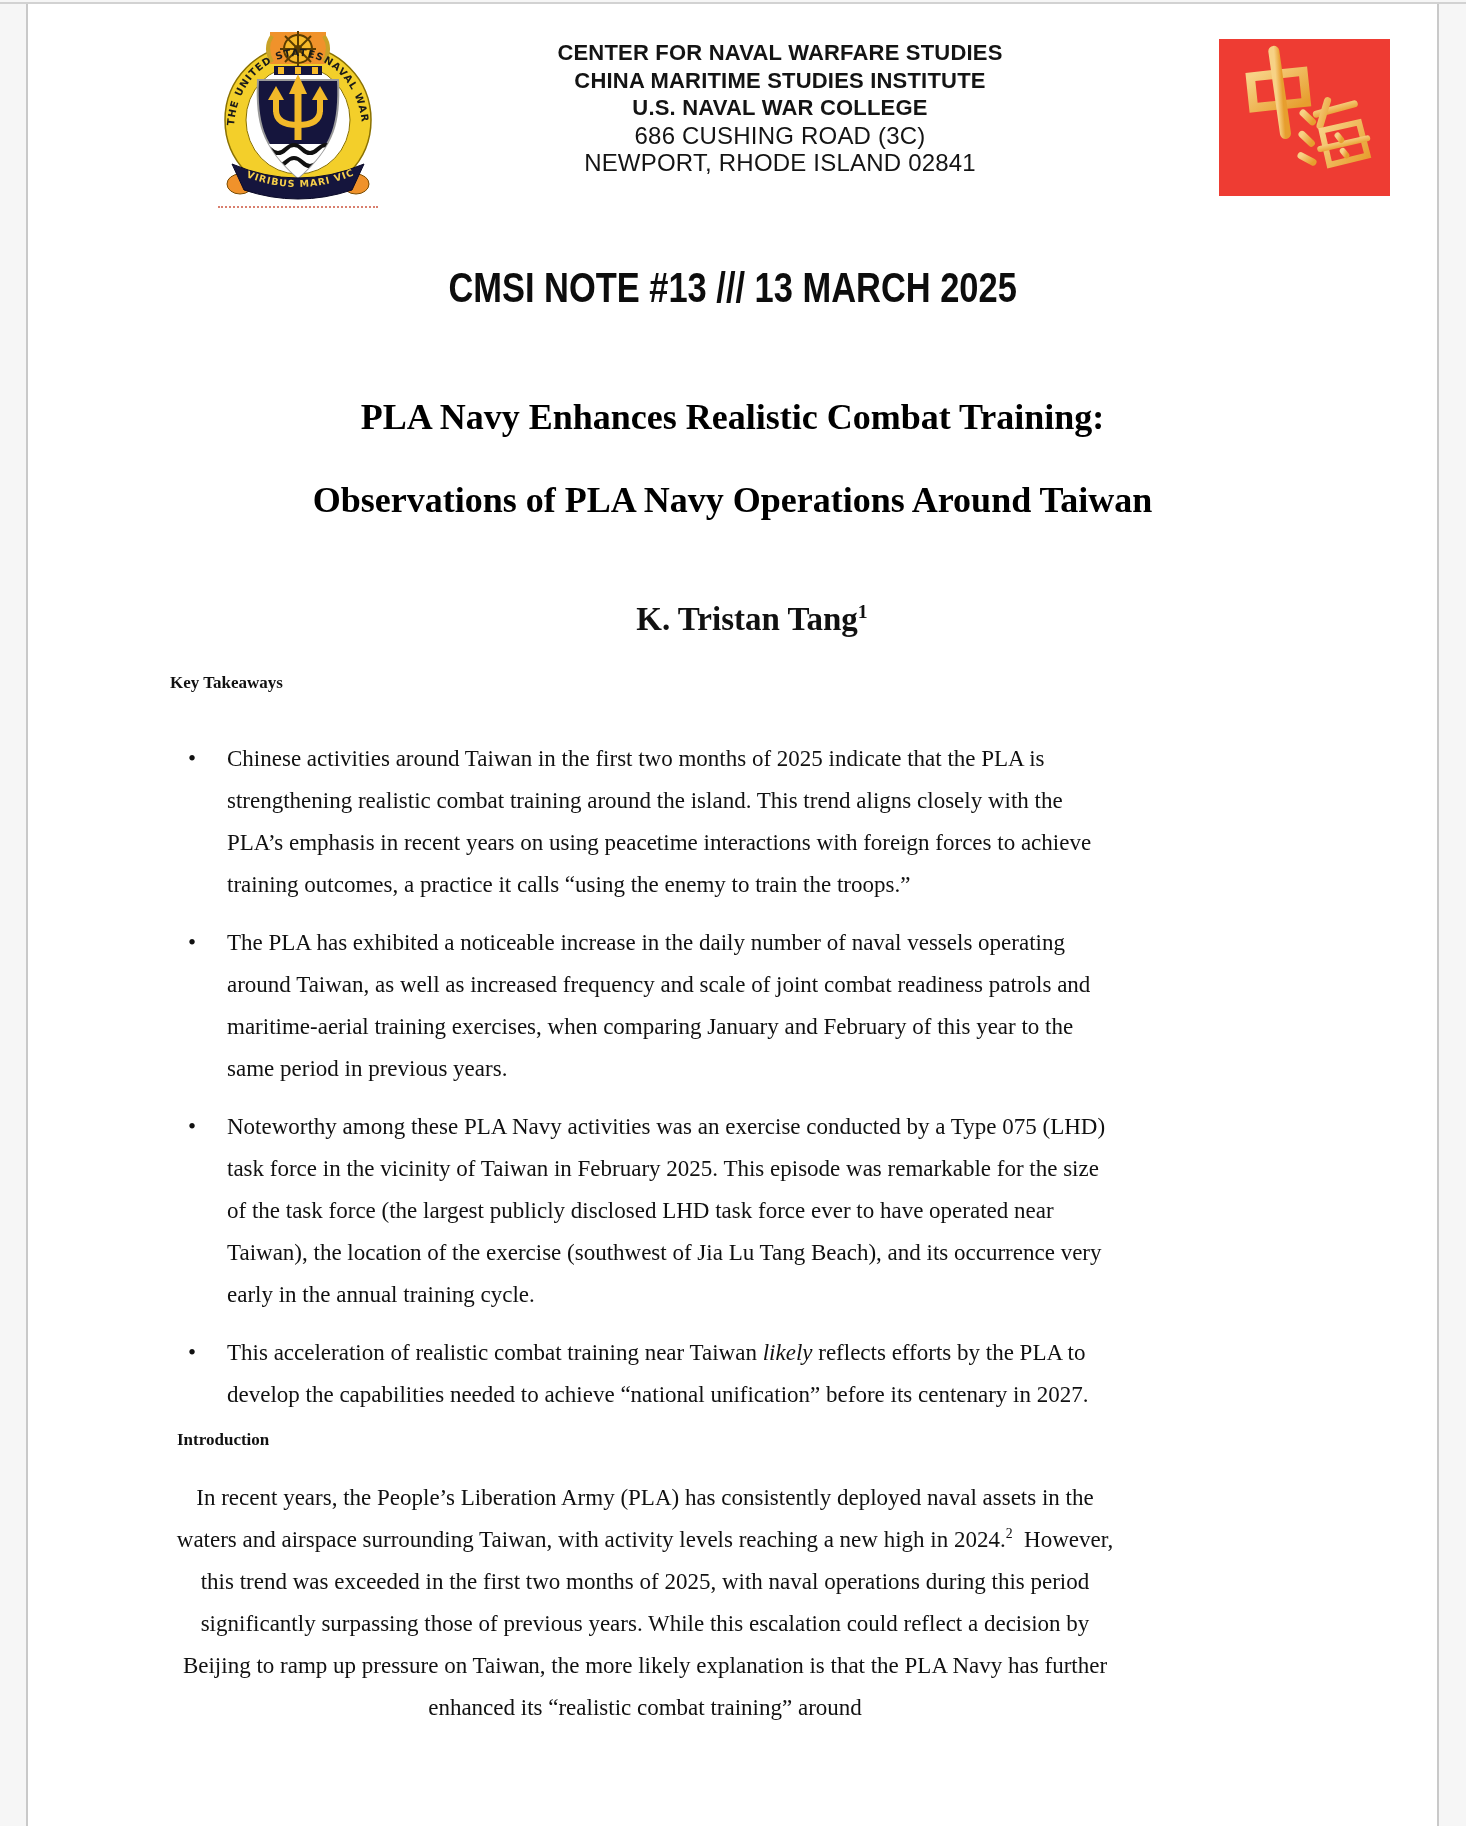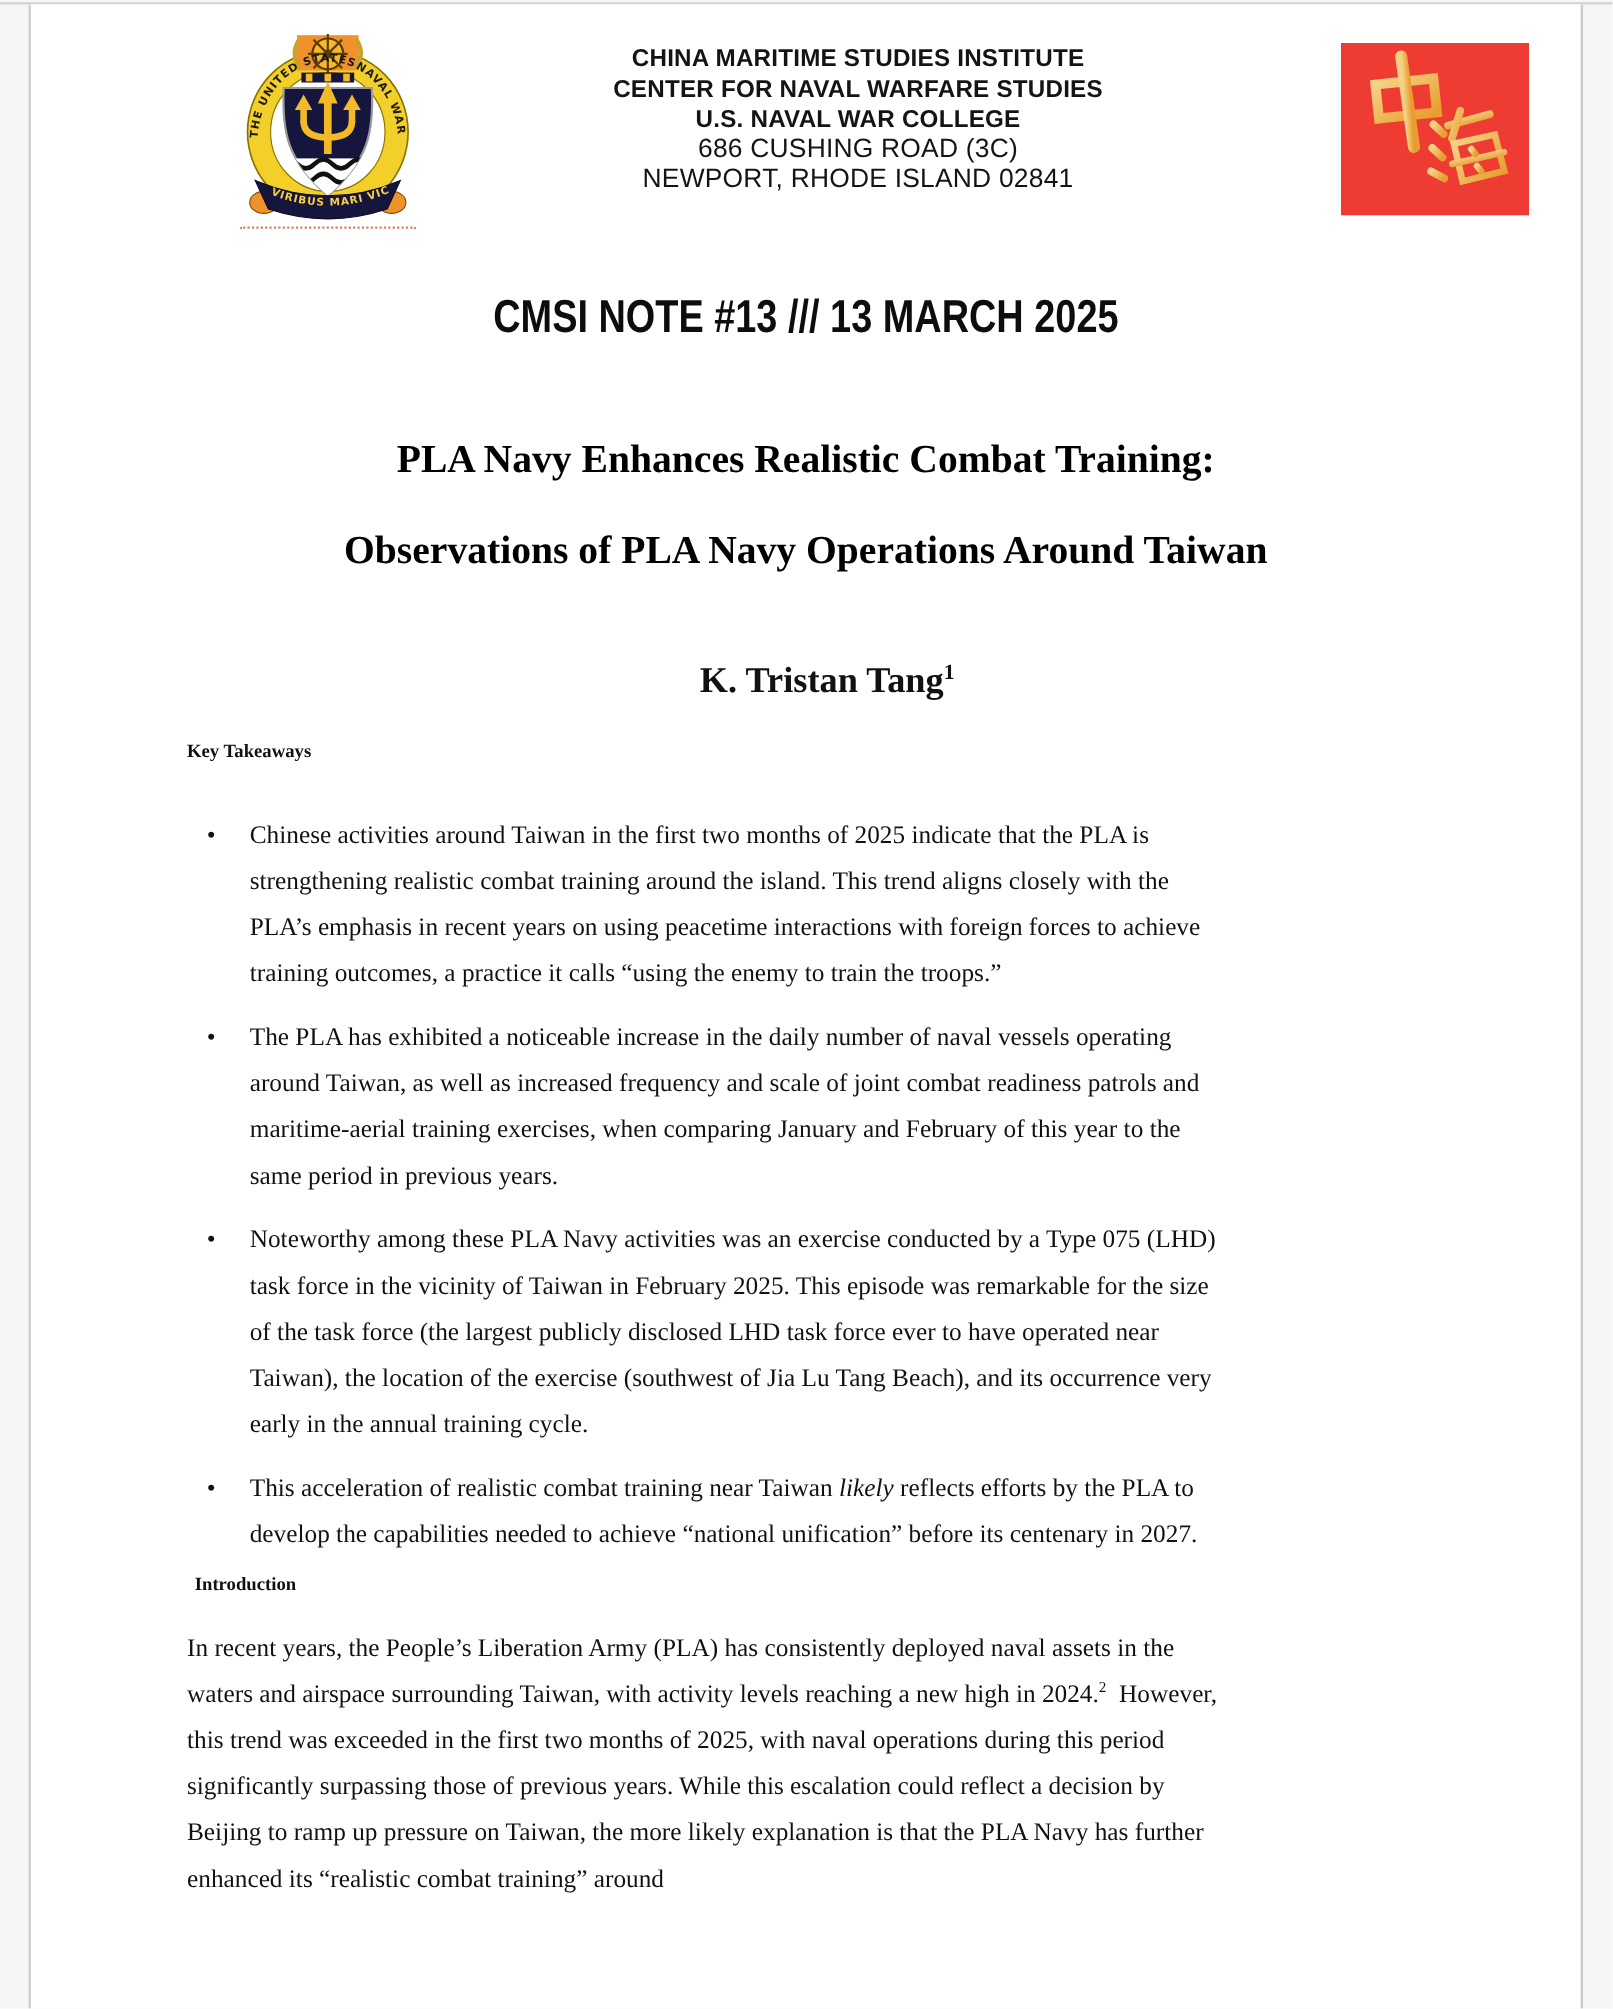--- a/index.html
+++ b/index.html
@@ -123,8 +123,8 @@
   <div class="seal-underline"></div>
 
   <div class="header-text">
+    <div class="org">CENTER FOR NAVAL WARFARE STUDIES</div>
     <div class="org">CHINA MARITIME STUDIES INSTITUTE</div>
-    <div class="org">CENTER FOR NAVAL WARFARE STUDIES</div>
     <div class="org">U.S. NAVAL WAR COLLEGE</div>
     <div class="addr">686 CUSHING ROAD (3C)</div>
     <div class="addr">NEWPORT, RHODE ISLAND 02841</div>

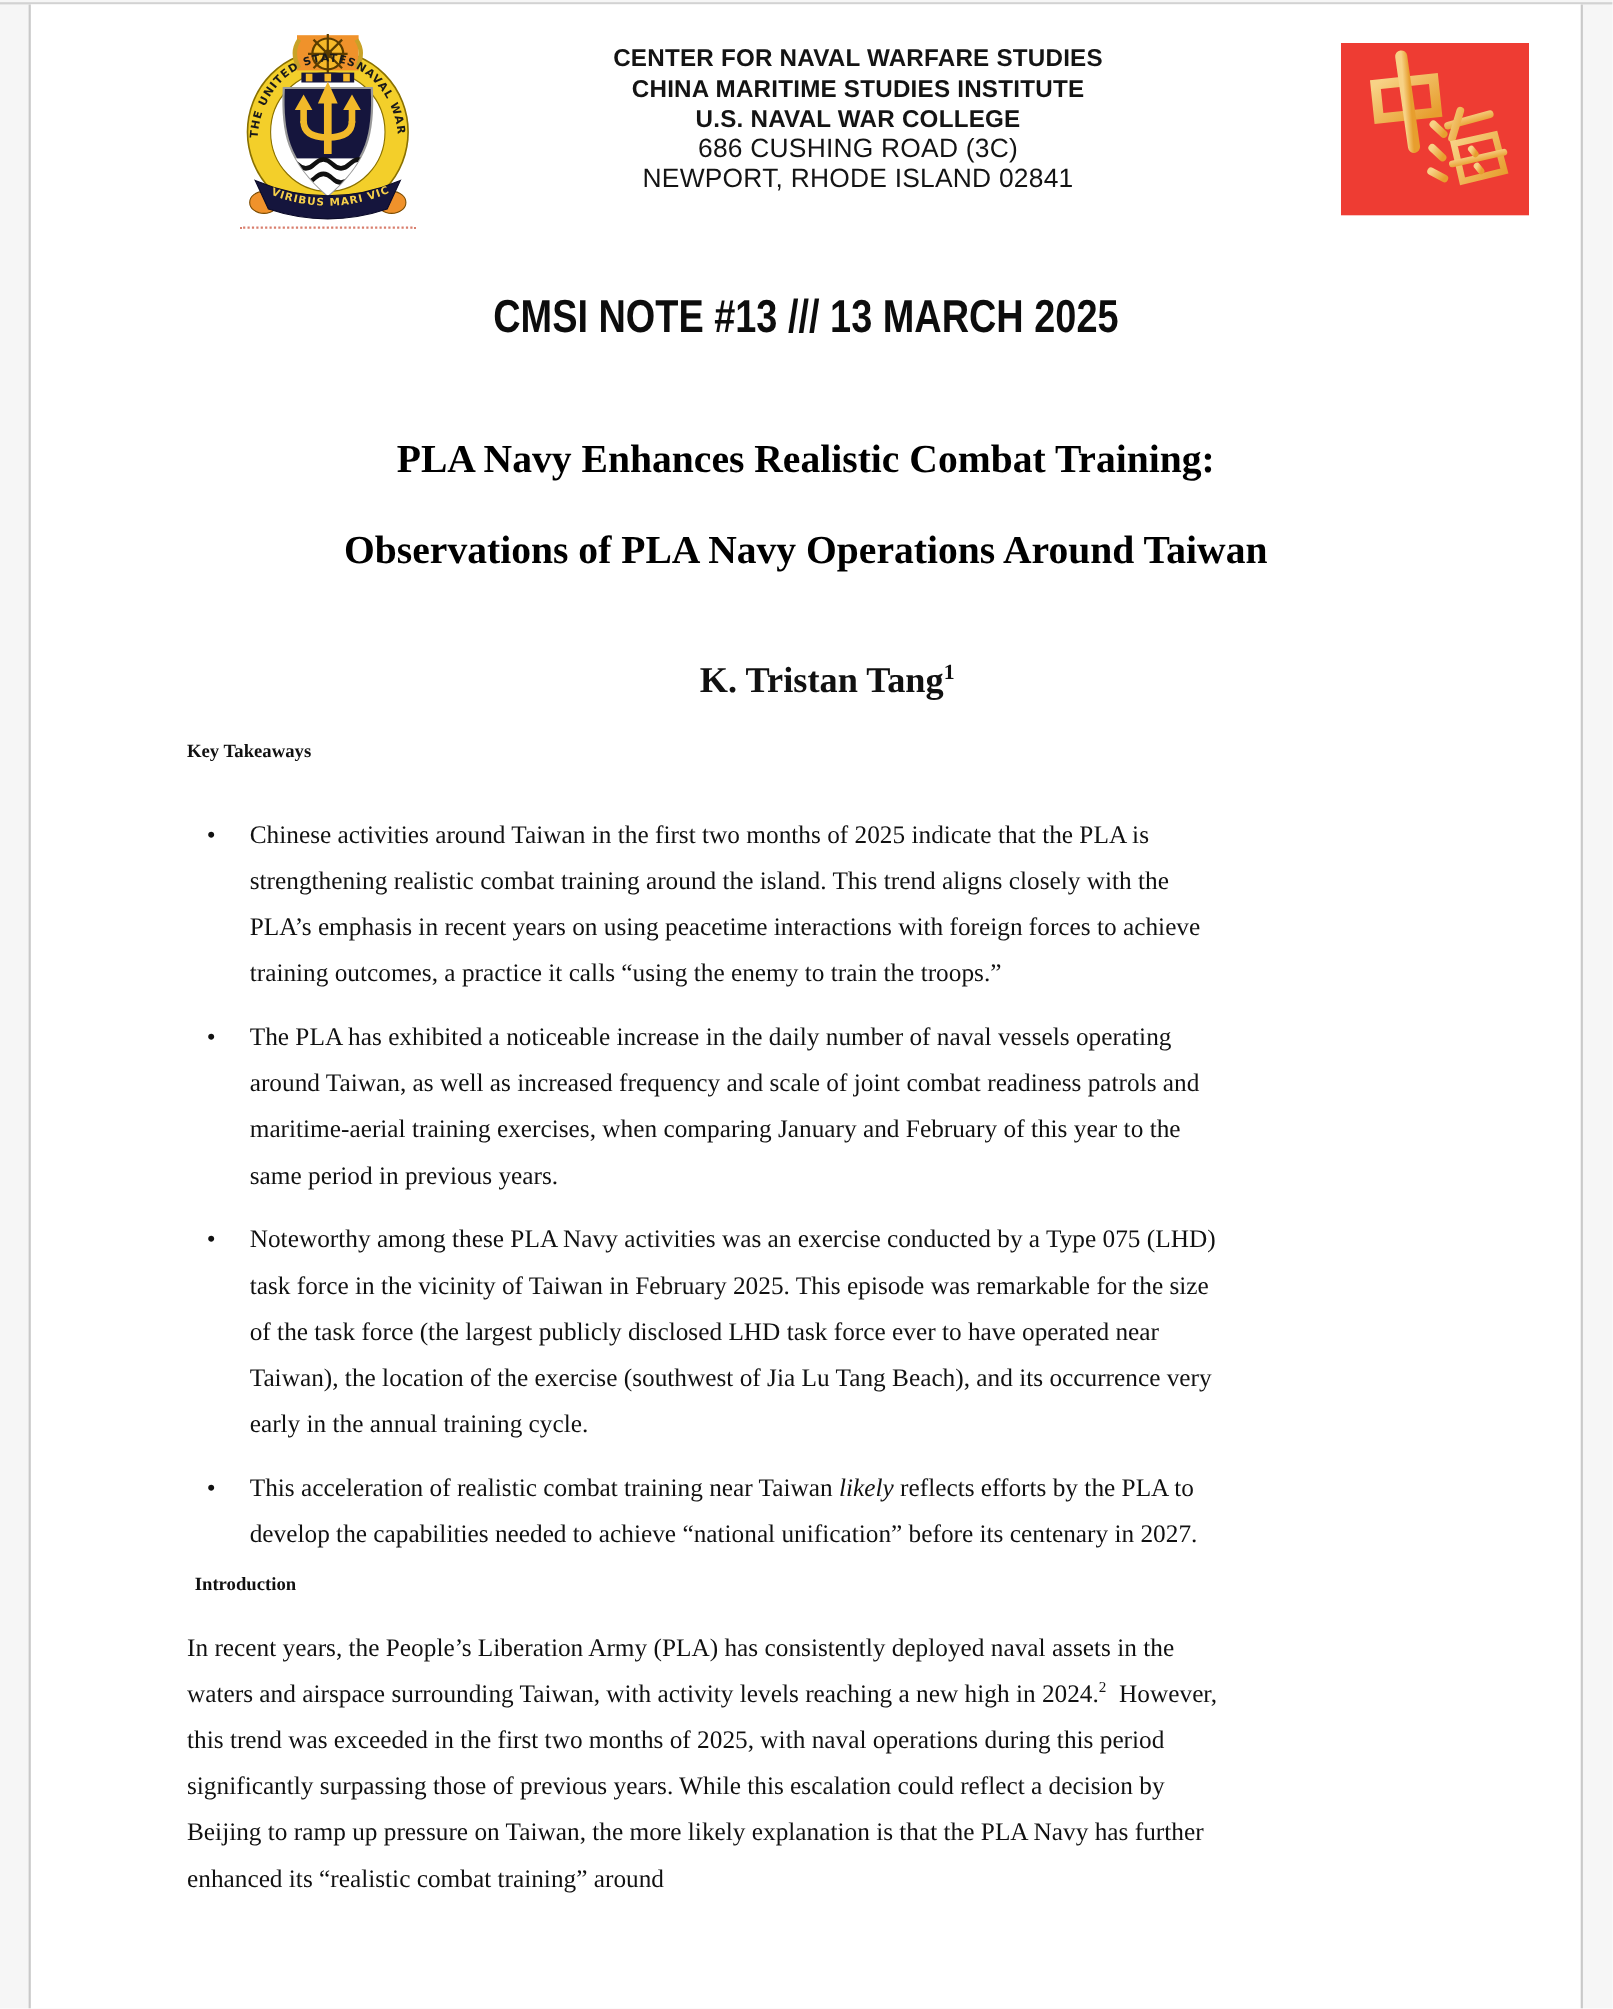--- a/index.html
+++ b/index.html
@@ -48,7 +48,7 @@
   .content li{list-style:none;position:relative;padding-left:57px;line-height:42px;margin:0 0 16px 0;}
   .content li:last-child{margin-bottom:0;}
   .content li::before{content:"\2022";position:absolute;left:18px;top:0;font-size:23px;}
-  .content p{margin:0;line-height:42px;width:950px;}
+  .content p{margin:0;line-height:42px;width:950px;text-align:center;}
   .it{font-style:italic;}
 </style>
 </head>

